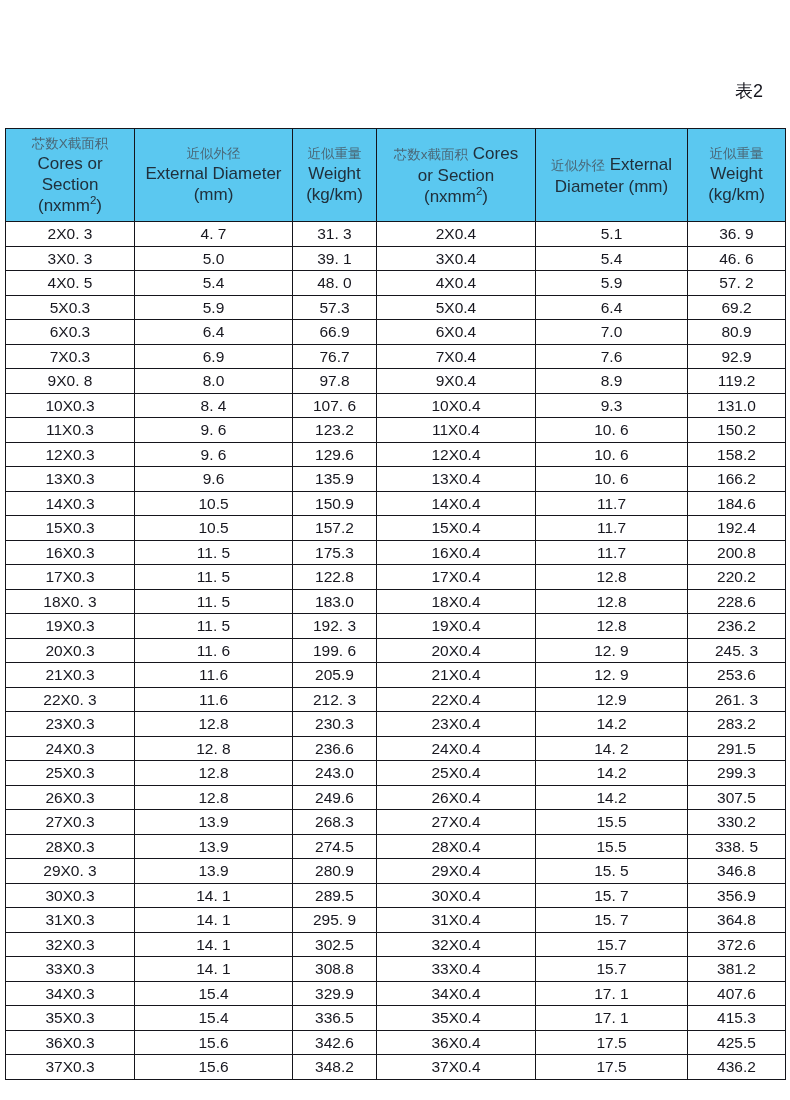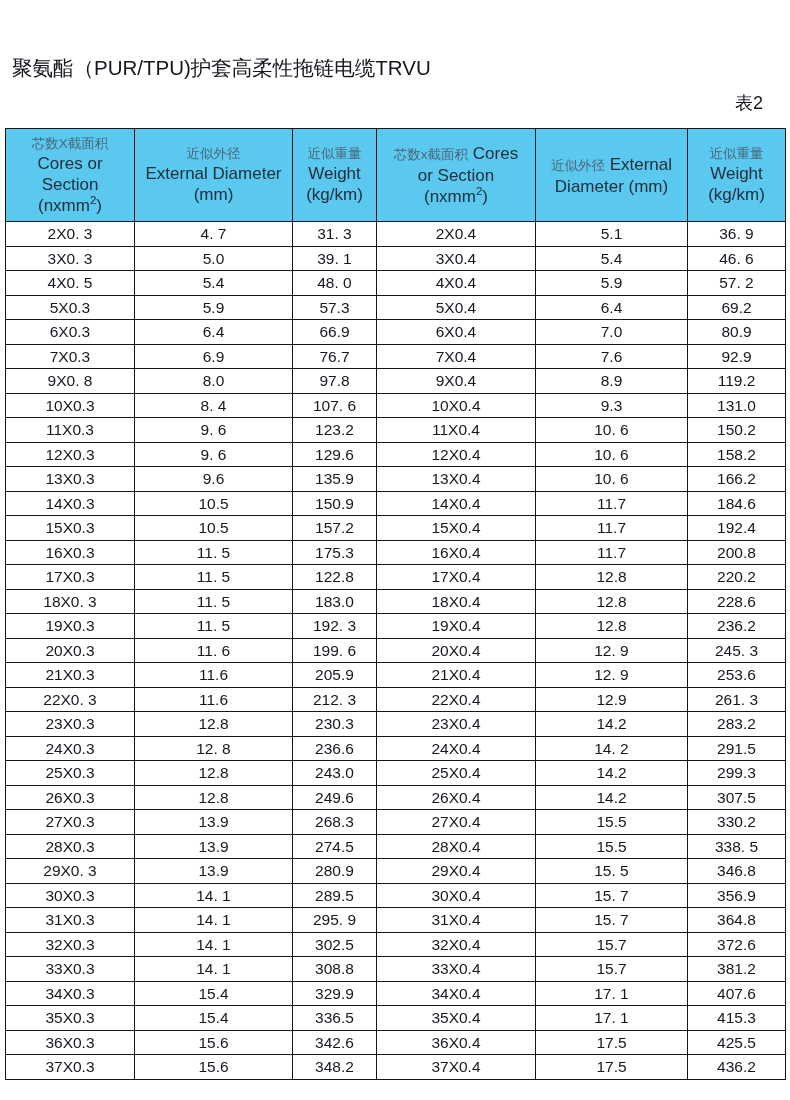--- a/index.html
+++ b/index.html
@@ -112,7 +112,6 @@
 
 <div class="page">
 
-  <div class="doc-title">聚氨酯（PUR/TPU)护套高柔性拖链电缆TRVU</div>
 
   <div class="table-label">表2</div>
 

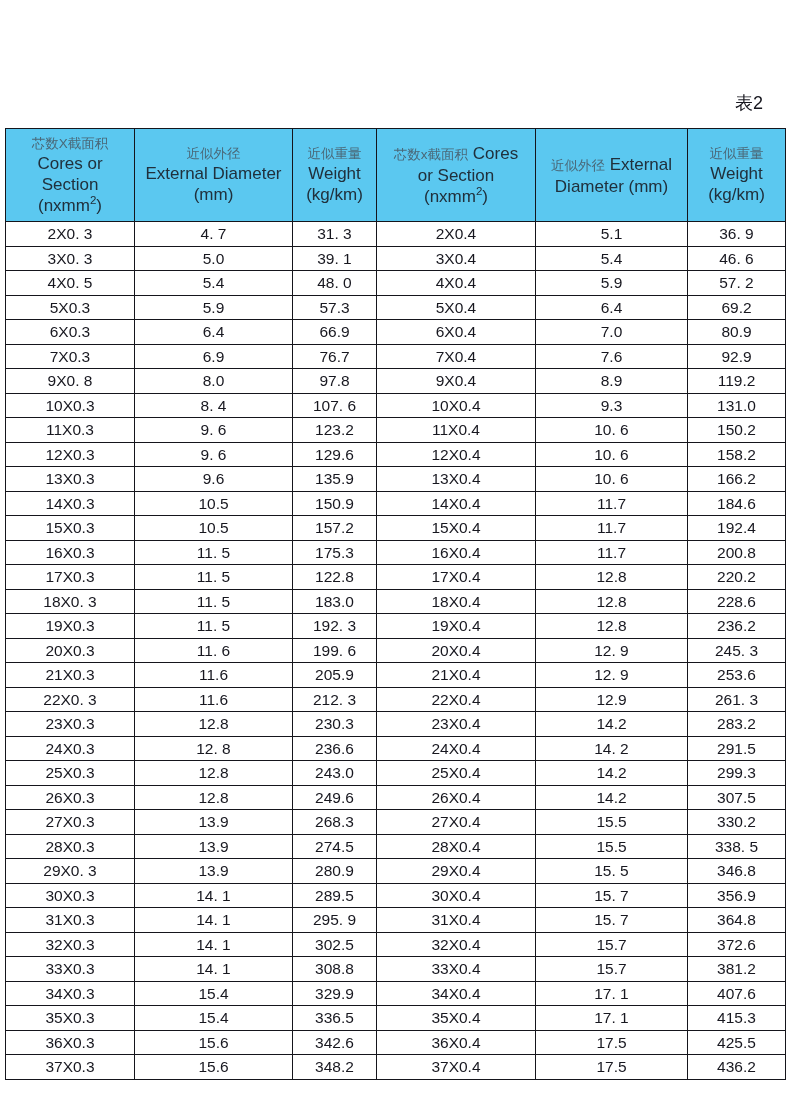--- a/index.html
+++ b/index.html
@@ -33,7 +33,7 @@
   .table-label {
     position: absolute;
     right: 27px;
-    top: 92px;
+    top: 80px;
     font-size: 18px;
     line-height: 22px;
     color: #16161e;

